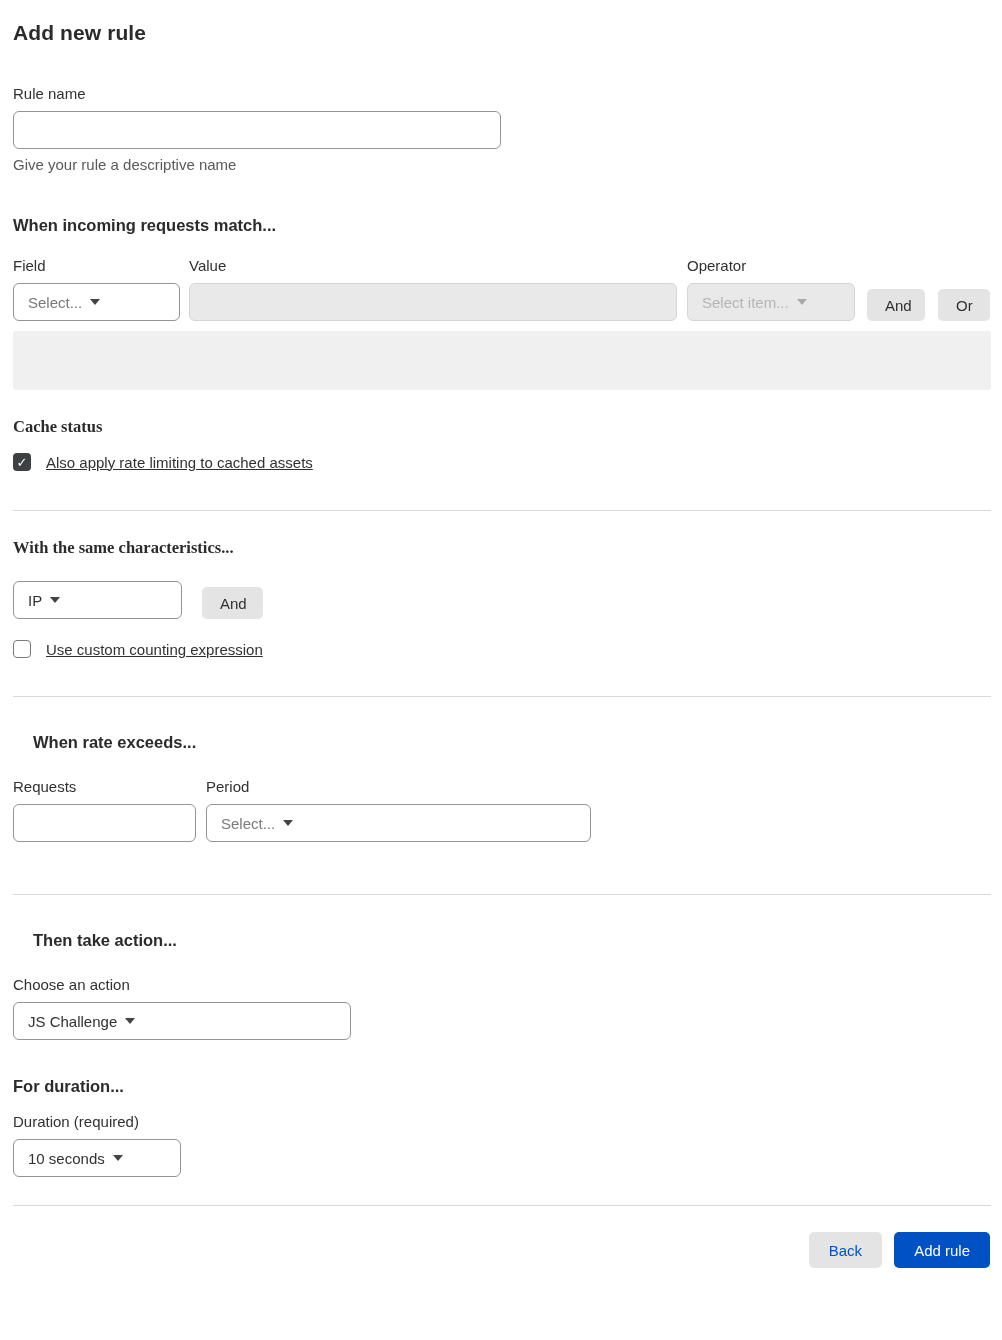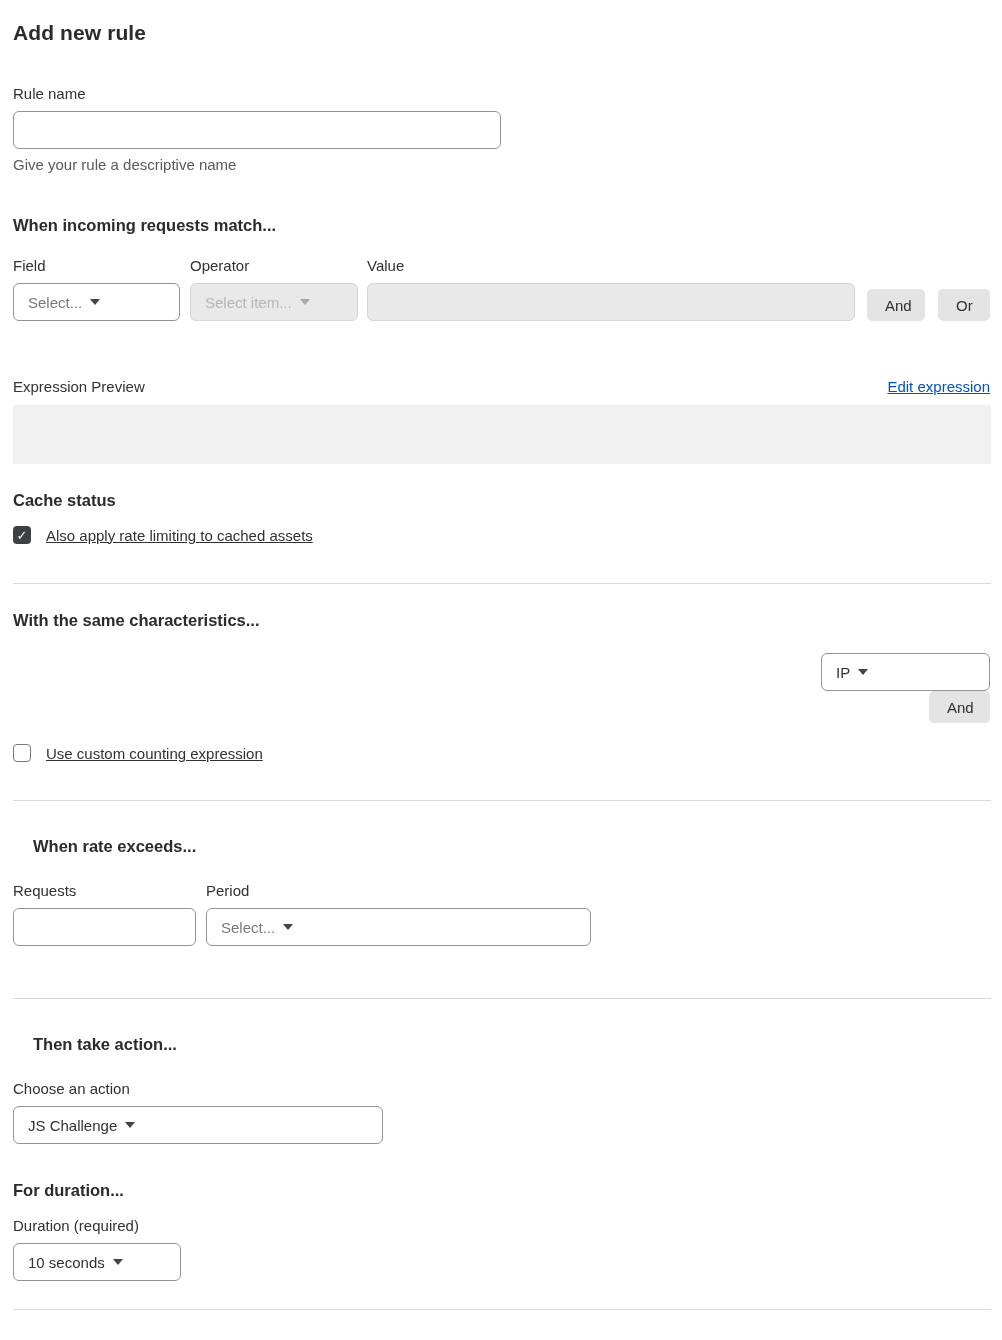--- a/index.html
+++ b/index.html
@@ -135,6 +135,10 @@
         <span class="caret"></span>
       </div>
     </div>
+    <div class="col w-value">
+      <span class="field-label">Value</span>
+      <input class="text-input" type="text" disabled="" value="" style="">
+    </div>
     <div class="col w-operator">
       <span class="field-label">Operator</span>
       <div class="fake-select disabled">
@@ -142,10 +146,6 @@
         <span class="caret"></span>
       </div>
     </div>
-    <div class="col w-value">
-      <span class="field-label">Value</span>
-      <input class="text-input" type="text" disabled="" value="" style="">
-    </div>
     <button class="gray-btn btn-and1">And</button>
     <button class="gray-btn btn-or1">Or</button>
   </div>

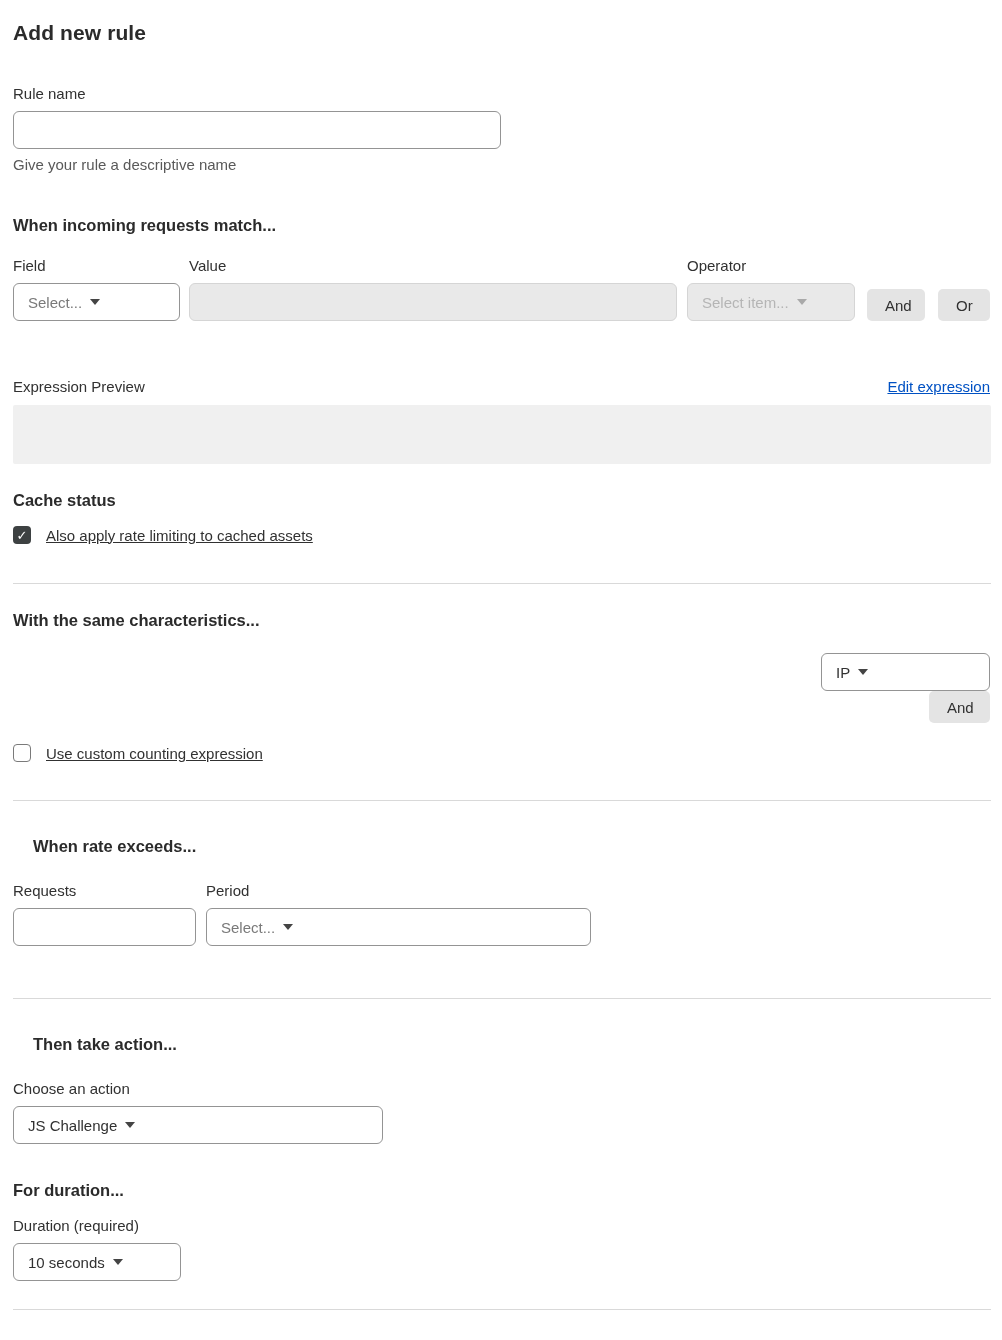--- a/index.html
+++ b/index.html
@@ -150,10 +150,6 @@
     <button class="gray-btn btn-or1">Or</button>
   </div>
 
-  <div class="preview-header">
-    <span class="preview-label">Expression Preview</span>
-    <a class="edit-link">Edit expression</a>
-  </div>
   <div class="preview-box"></div>
 
   <div class="section-heading mt-27">Cache status</div>

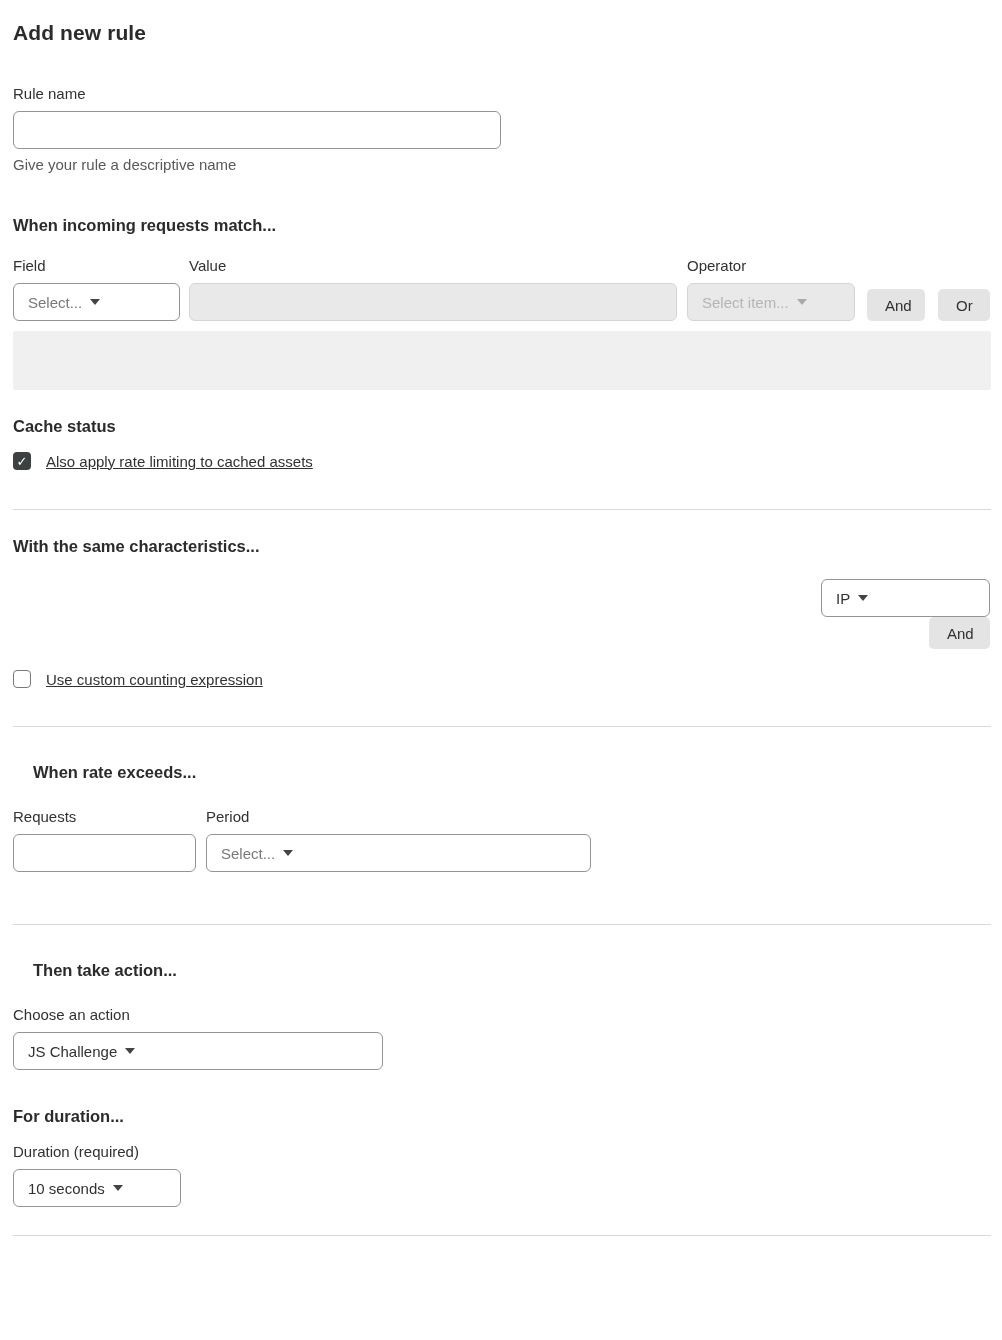--- a/index.html
+++ b/index.html
@@ -100,7 +100,7 @@
   .mt-40 { margin-top: 40px; }
   .mt-44 { margin-top: 43px; }
   .mt-22 { margin-top: 22px; }
-  .mt-27 { margin-top: 27px; }
+  .mt-27 { margin-top: 27px; font-family: Liberation Serif, serif; }
   .mt-23 { margin-top: 23px; flex-direction: column; }
   .mt-21 { margin-top: 21px; }
   .mt-38 { margin-top: 38px; }

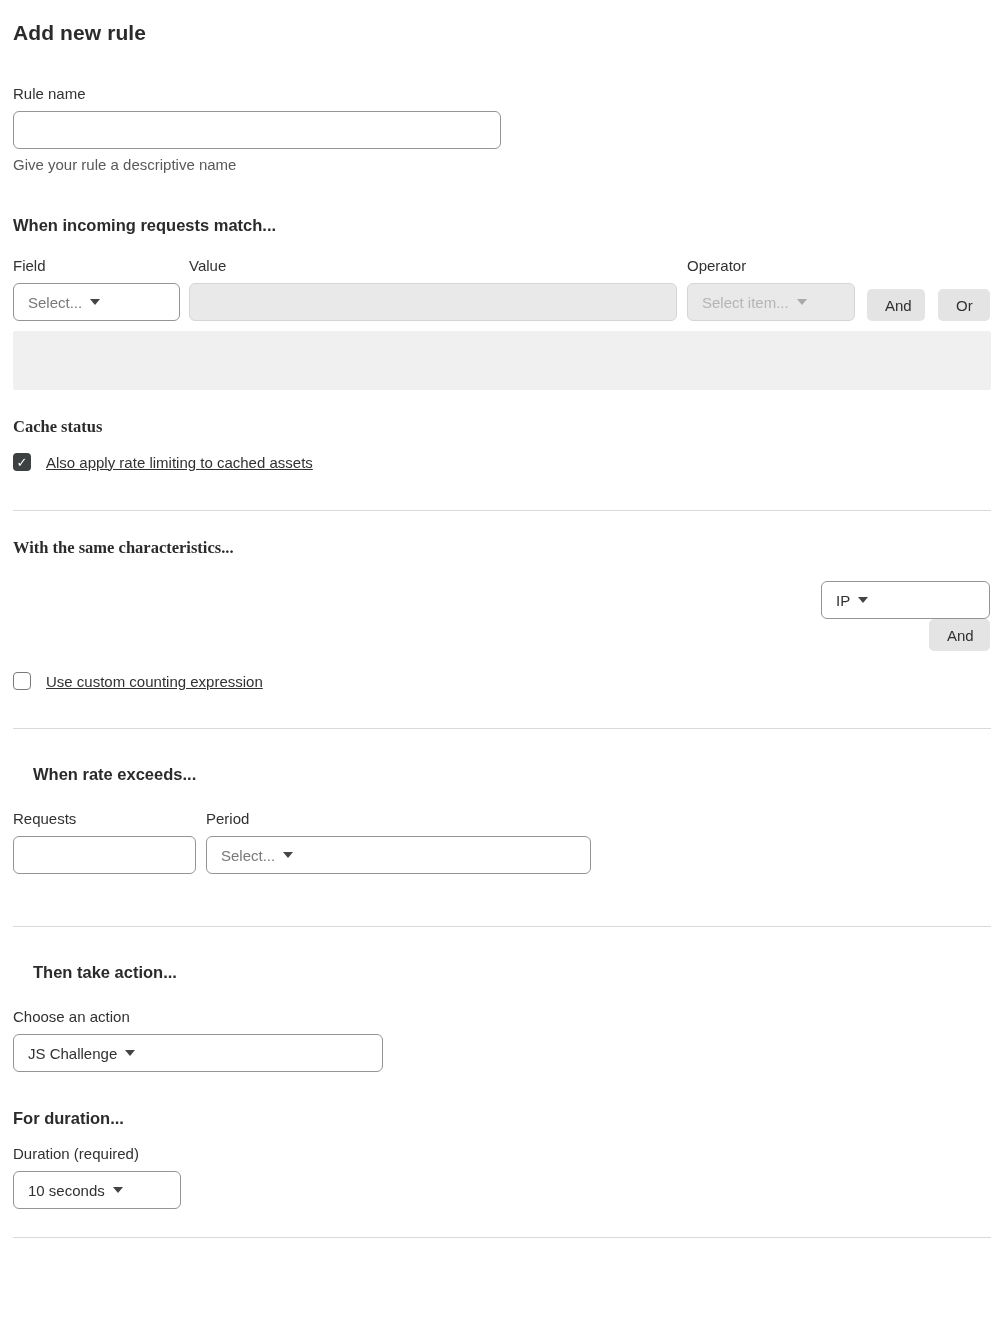--- a/index.html
+++ b/index.html
@@ -101,7 +101,7 @@
   .mt-44 { margin-top: 43px; }
   .mt-22 { margin-top: 22px; }
   .mt-27 { margin-top: 27px; font-family: Liberation Serif, serif; }
-  .mt-23 { margin-top: 23px; flex-direction: column; }
+  .mt-23 { margin-top: 23px; }
   .mt-21 { margin-top: 21px; }
   .mt-38 { margin-top: 38px; }
   .mt-36 { margin-top: 36px; margin-left: 20px; }

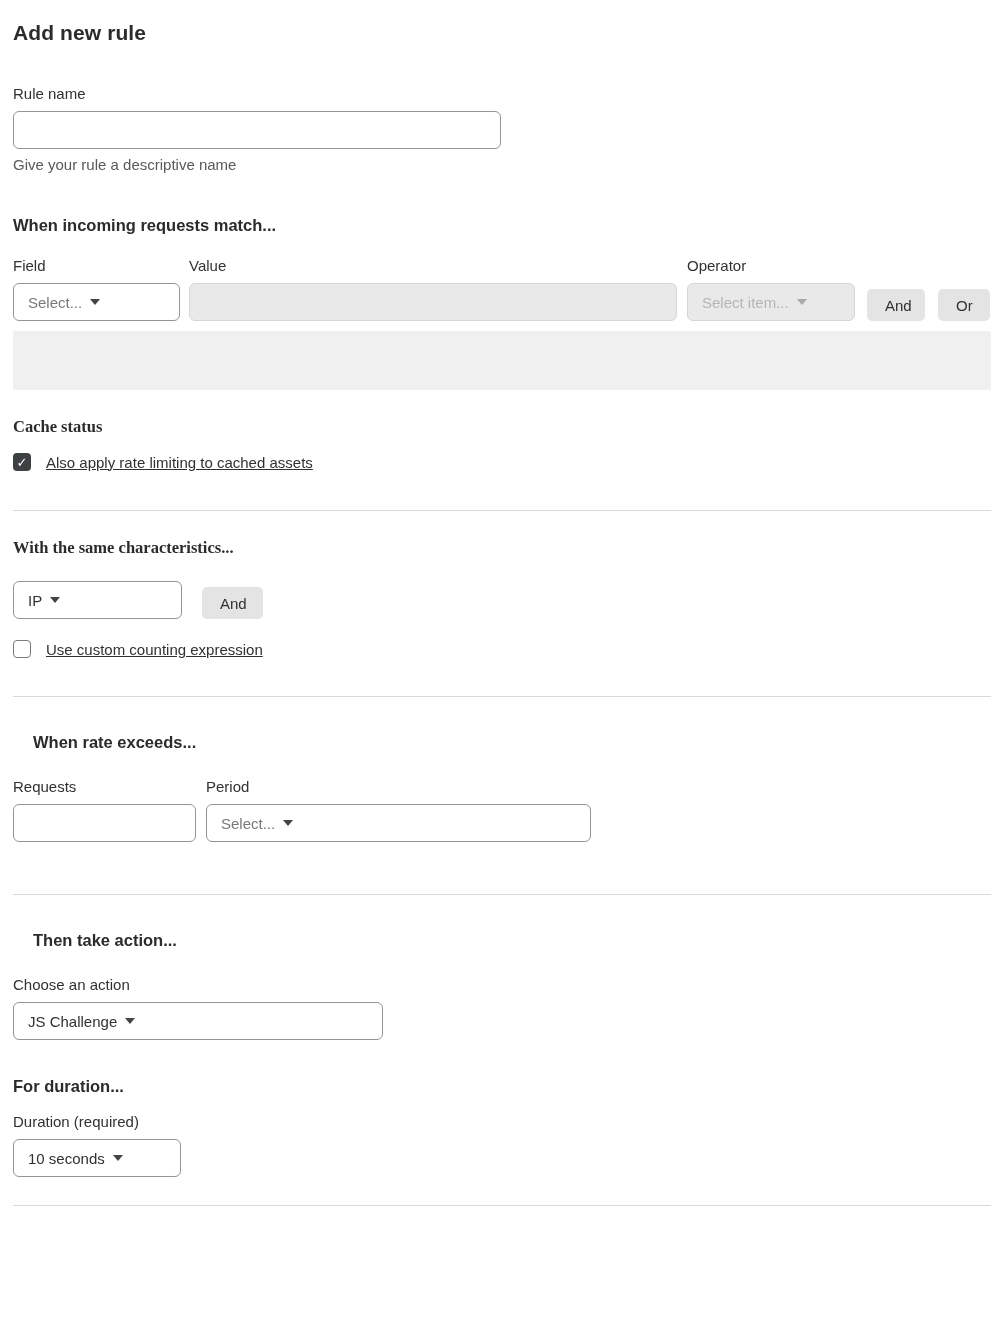--- a/index.html
+++ b/index.html
@@ -83,7 +83,7 @@
   .w-requests { width: 183px; }
   .w-period { width: 385px; margin-left: 10px; }
 
-  .w-action { width: 370px; }
+  .w-action { width: 338px; }
   .w-duration { width: 168px; }
 
   .footer-actions { display: flex; justify-content: flex-end; align-items: center; margin-top: 26px; padding-right: 0; }

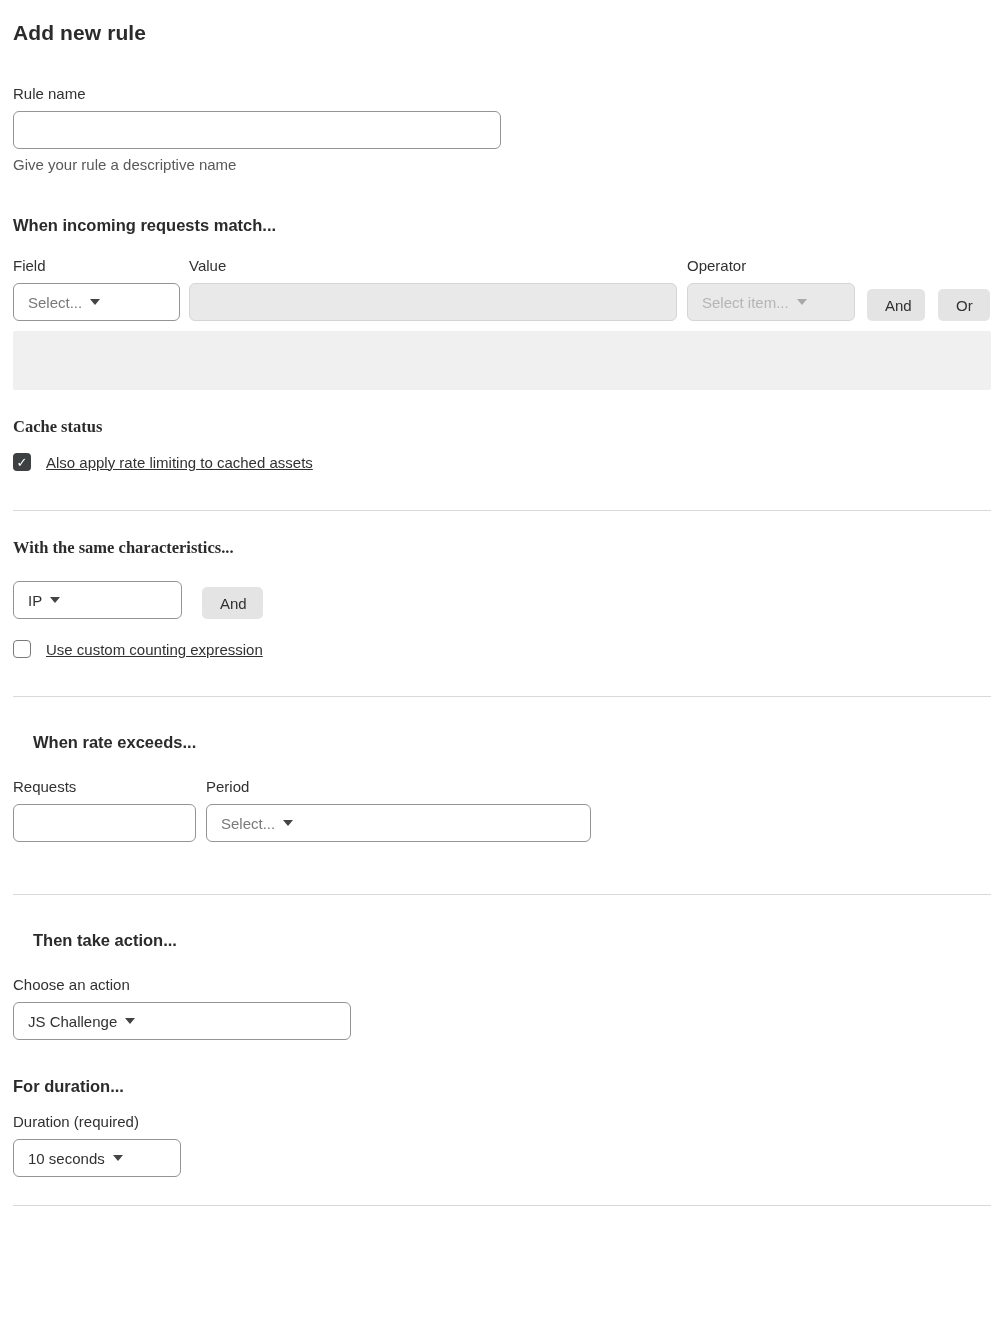--- a/index.html
+++ b/index.html
@@ -210,6 +210,10 @@
 
   <hr class="divider mt-28">
 
+  <div class="footer-actions">
+    <button class="back-btn">Back</button>
+    <button class="add-rule-btn">Add rule</button>
+  </div>
 
 </div>
 

